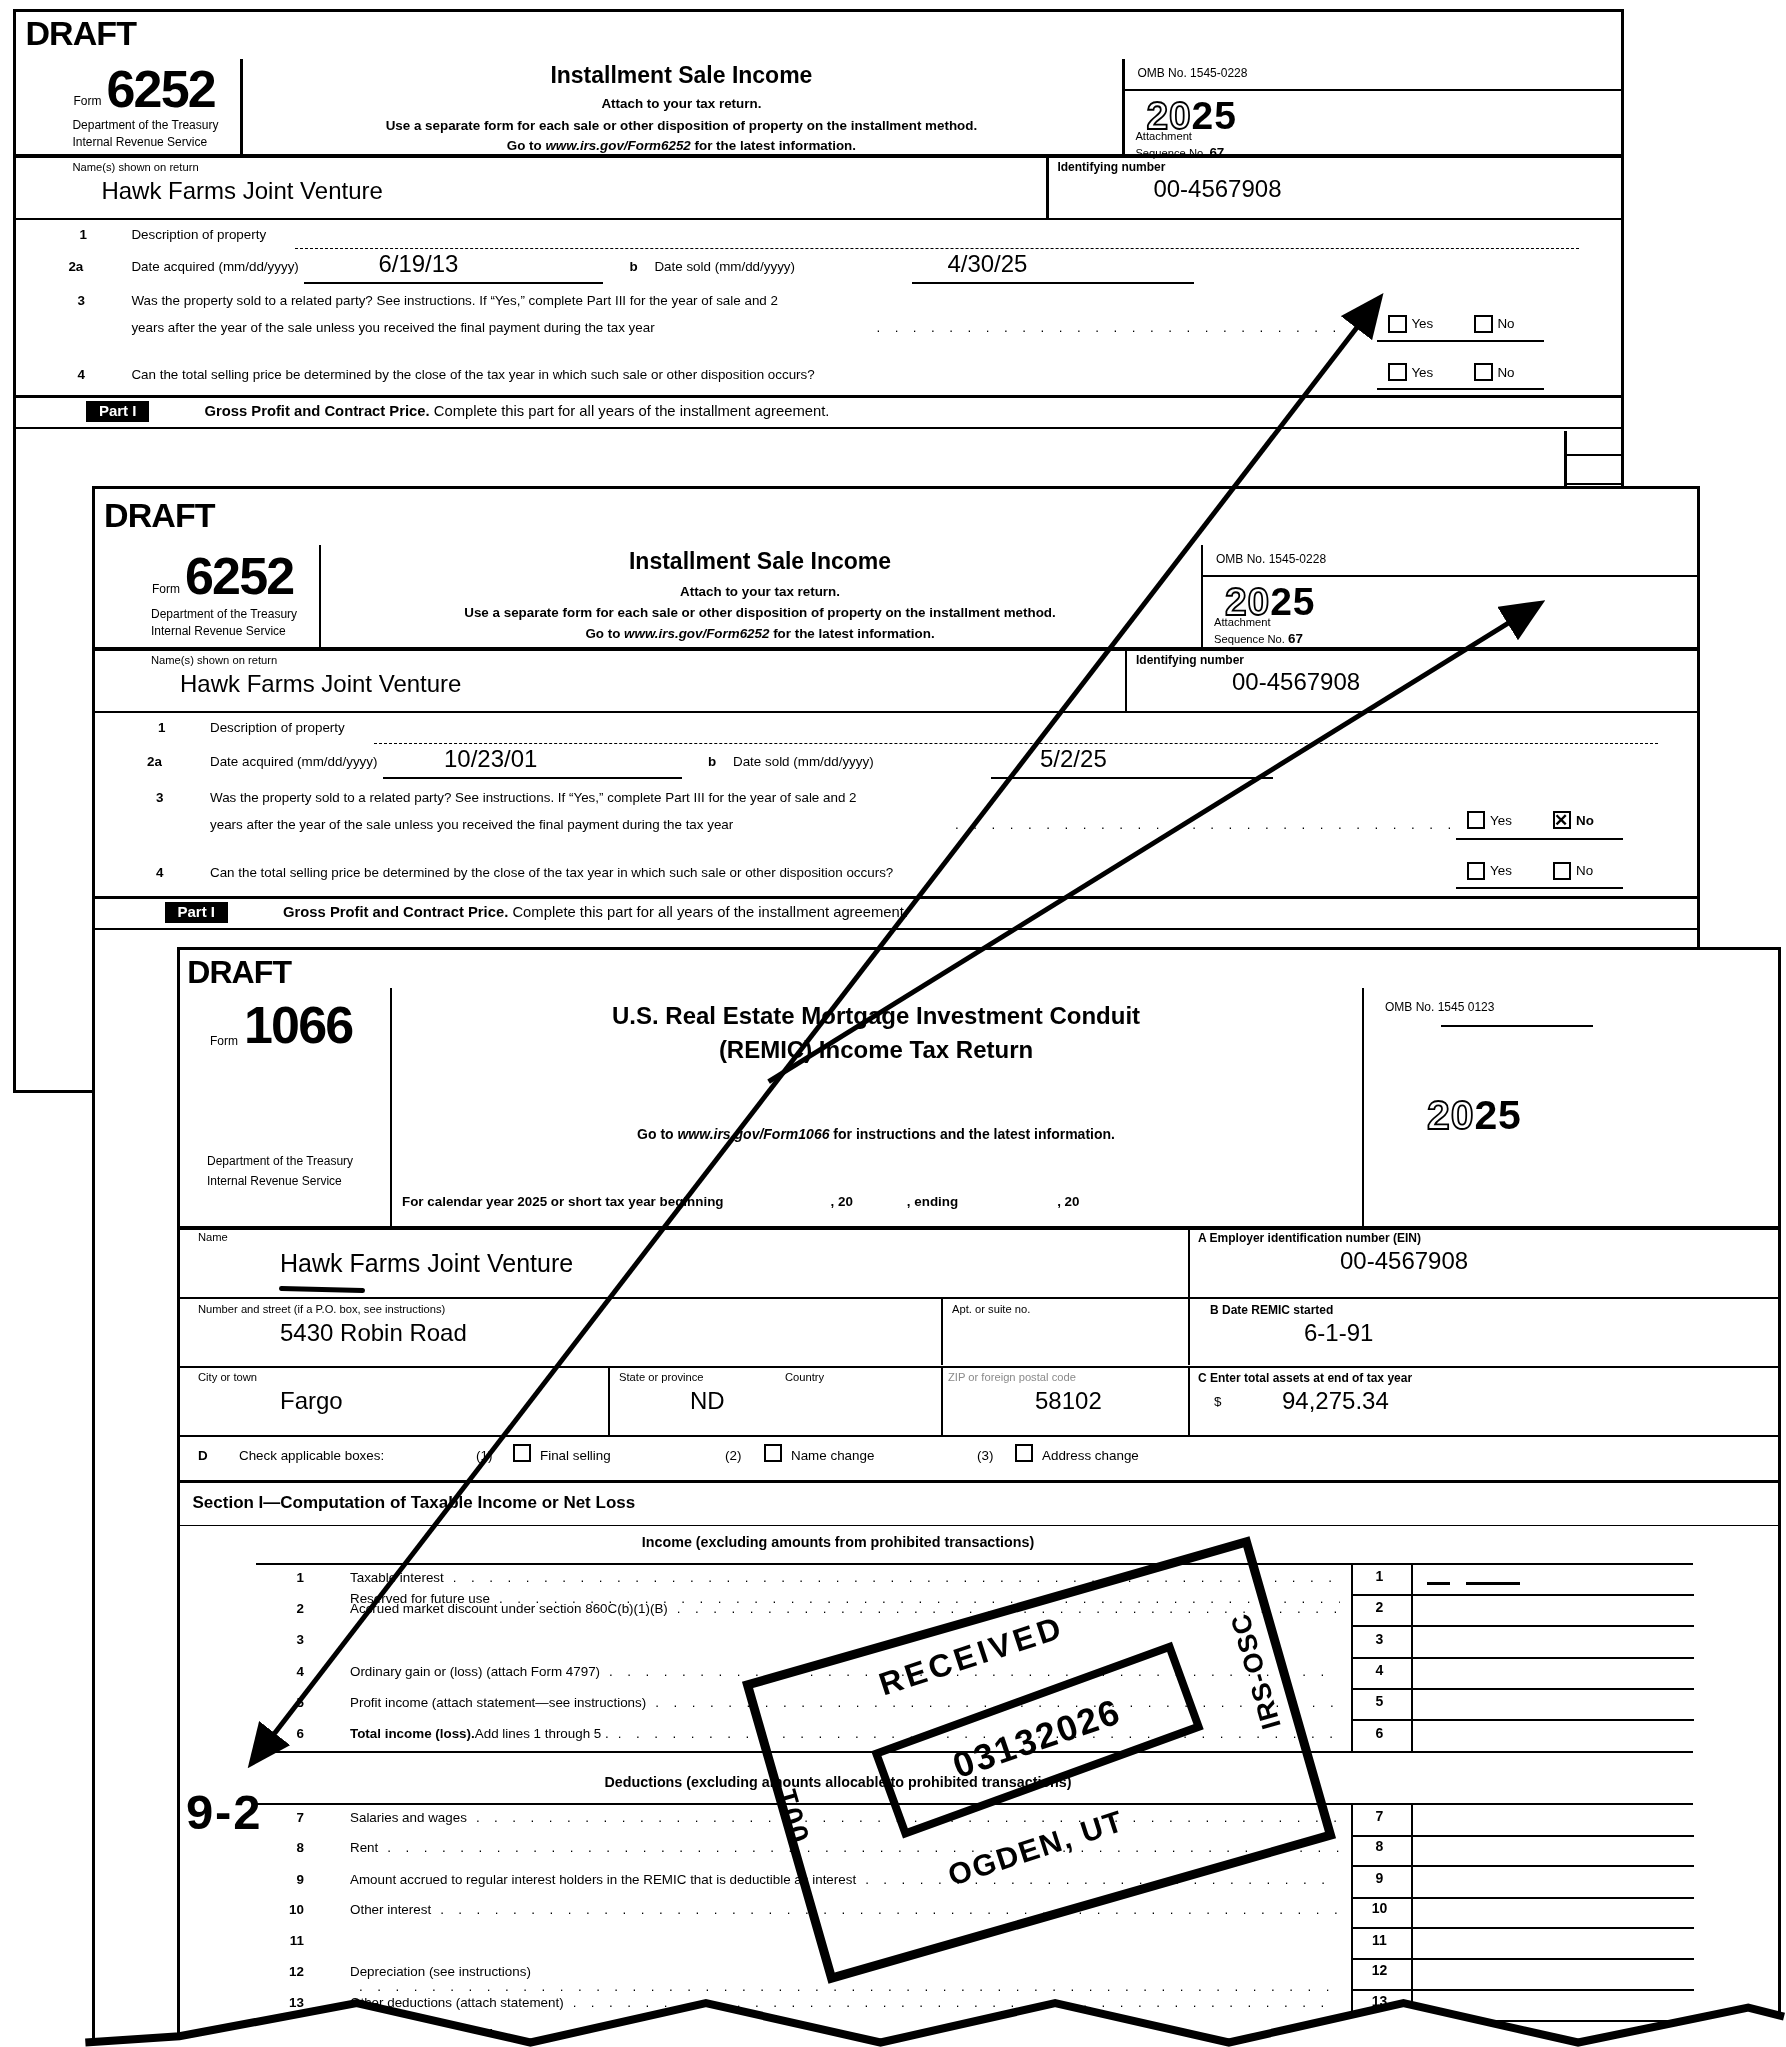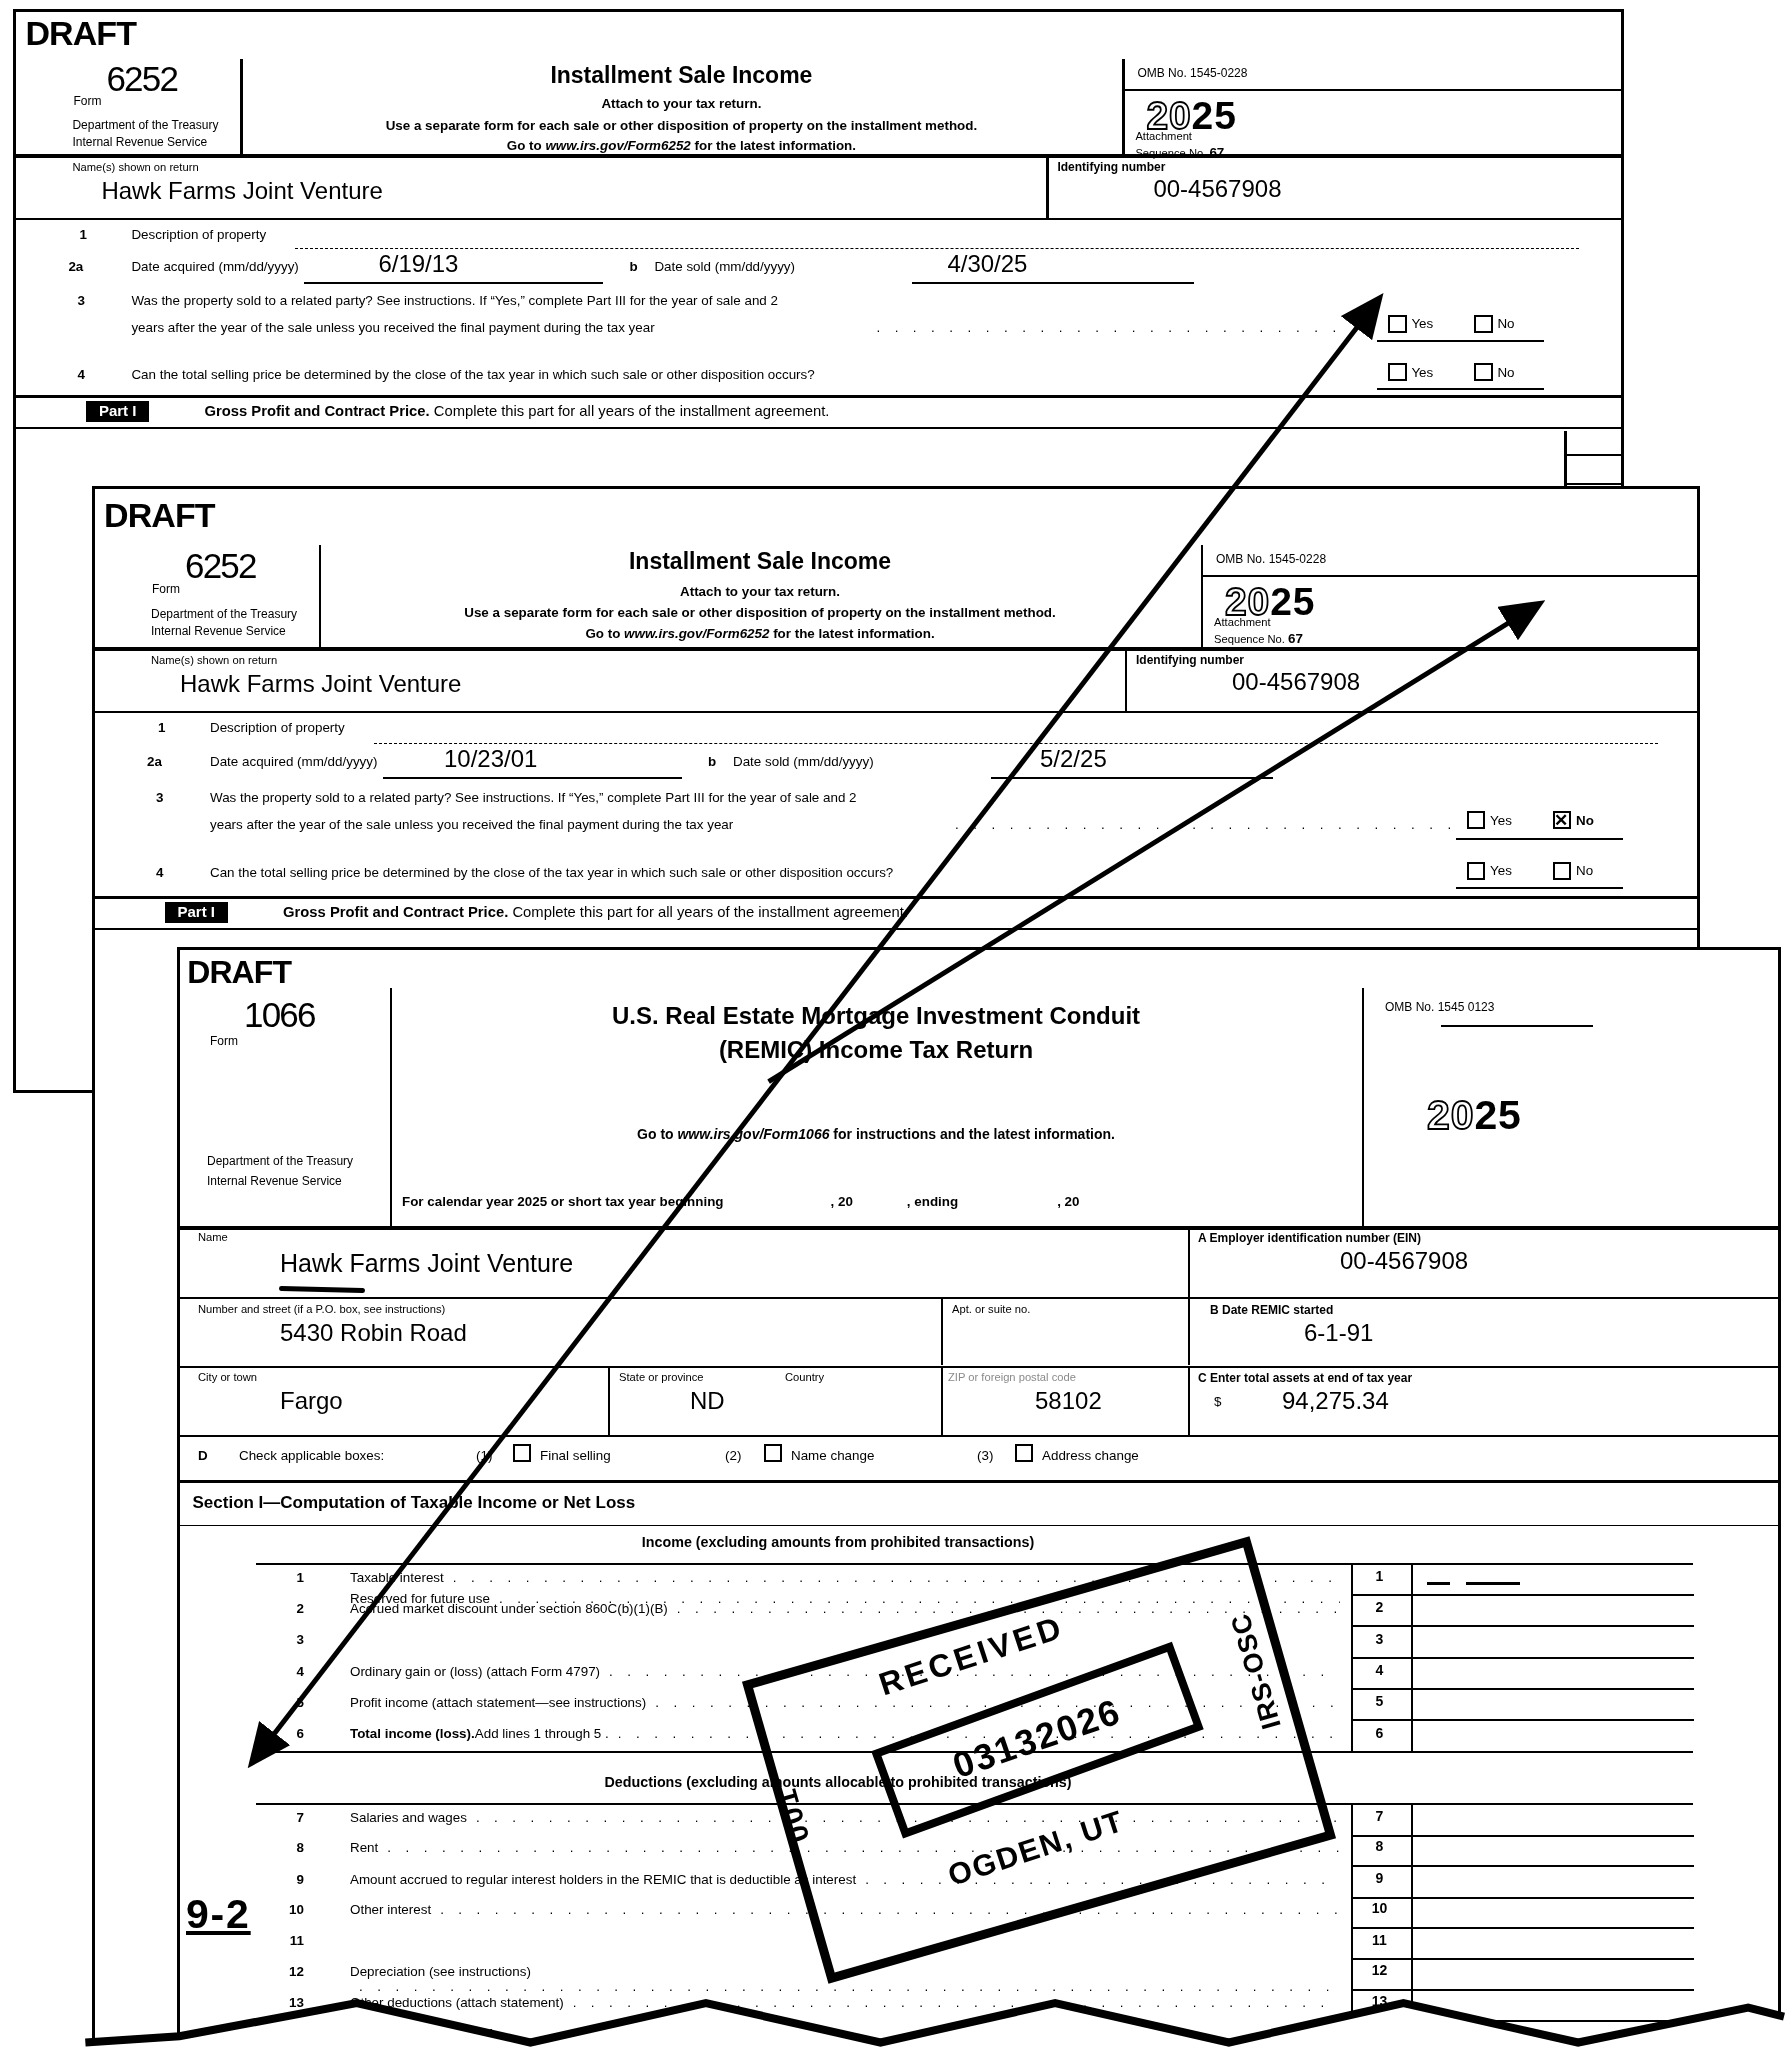--- a/index.html
+++ b/index.html
@@ -20,7 +20,7 @@
   .cb{position:absolute;width:14.3px;height:14.3px;border:2.2px solid #000;background:#fff;}
   .cb.x::before{content:"\2715";position:absolute;left:-0.9px;top:-2.7px;font-size:17px;font-weight:bold;color:#000;}
   .draft{font-size:34px;font-weight:bold;letter-spacing:-0.9px;}
-  .formnum{font-size:35px;font-weight:normal;letter-spacing:-1.8px;}
+  .formnum{font-size:52px;font-weight:bold;letter-spacing:-1.8px;}
   .yrO{color:#fff;-webkit-text-stroke:1.8px #000;text-shadow:0 0 0 #000;}
   .yr{font-size:39px;font-weight:bold;letter-spacing:0.9px;white-space:nowrap;}
   .title{font-weight:bold;white-space:nowrap;}

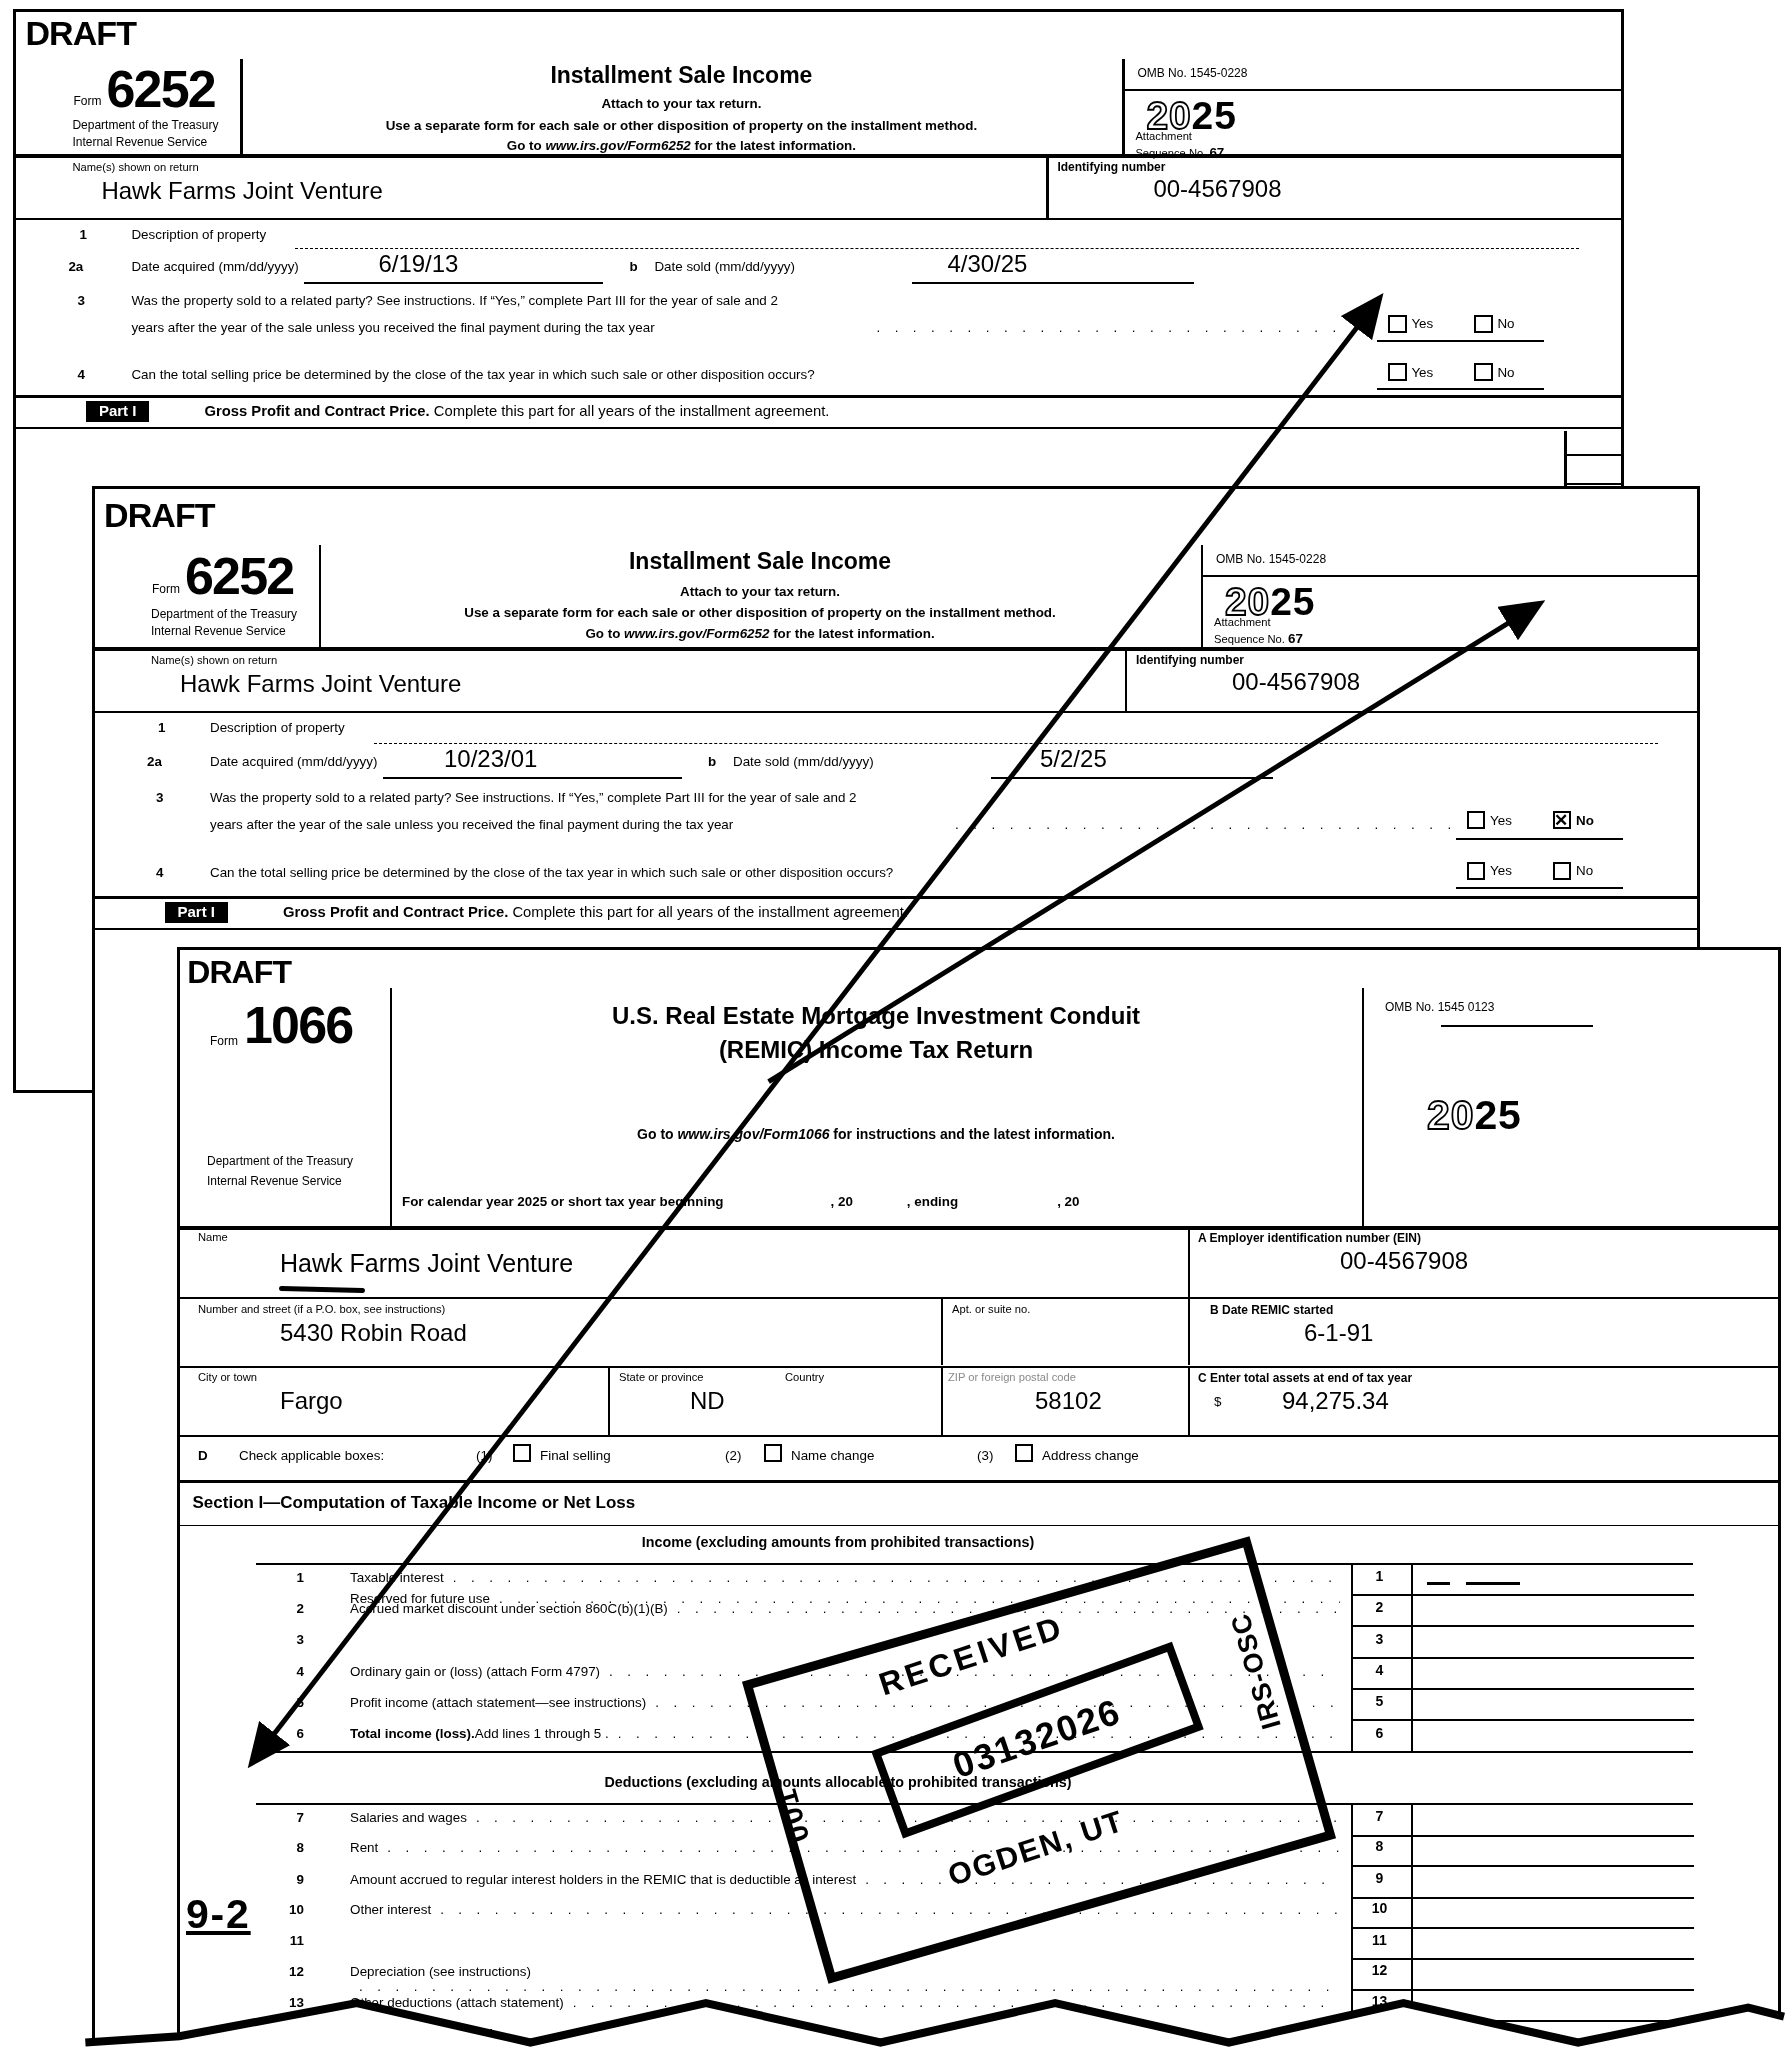--- a/index.html
+++ b/index.html
@@ -40,7 +40,7 @@
   .stamp .batch{position:absolute;left:-25px;top:116px;font-size:30px;font-weight:bold;transform:rotate(-90deg);letter-spacing:1.8px;}
   .stamp .org{position:absolute;right:-38px;top:107px;font-size:27px;font-weight:bold;transform:rotate(-90deg);letter-spacing:0.9px;}
   .stamp .office{position:absolute;left:0;right:54px;top:215px;text-align:center;font-size:30px;font-weight:bold;letter-spacing:1.8px;transform:rotate(-2deg);}
-  .figlabel{position:absolute;left:186px;top:1891px;font-size:41px;font-weight:bold;letter-spacing:1.8px;z-index:40;text-decoration:underline;}
+  .figlabel{position:absolute;left:186px;top:1784px;font-size:49px;font-weight:bold;letter-spacing:1.8px;z-index:40;}
   svg.overlay{position:absolute;left:0;top:0;z-index:30;pointer-events:none;}
   .hawkline{position:absolute;background:#000;height:4.5px;border-radius:2.7px;transform:rotate(1.5deg);}
 </style>

